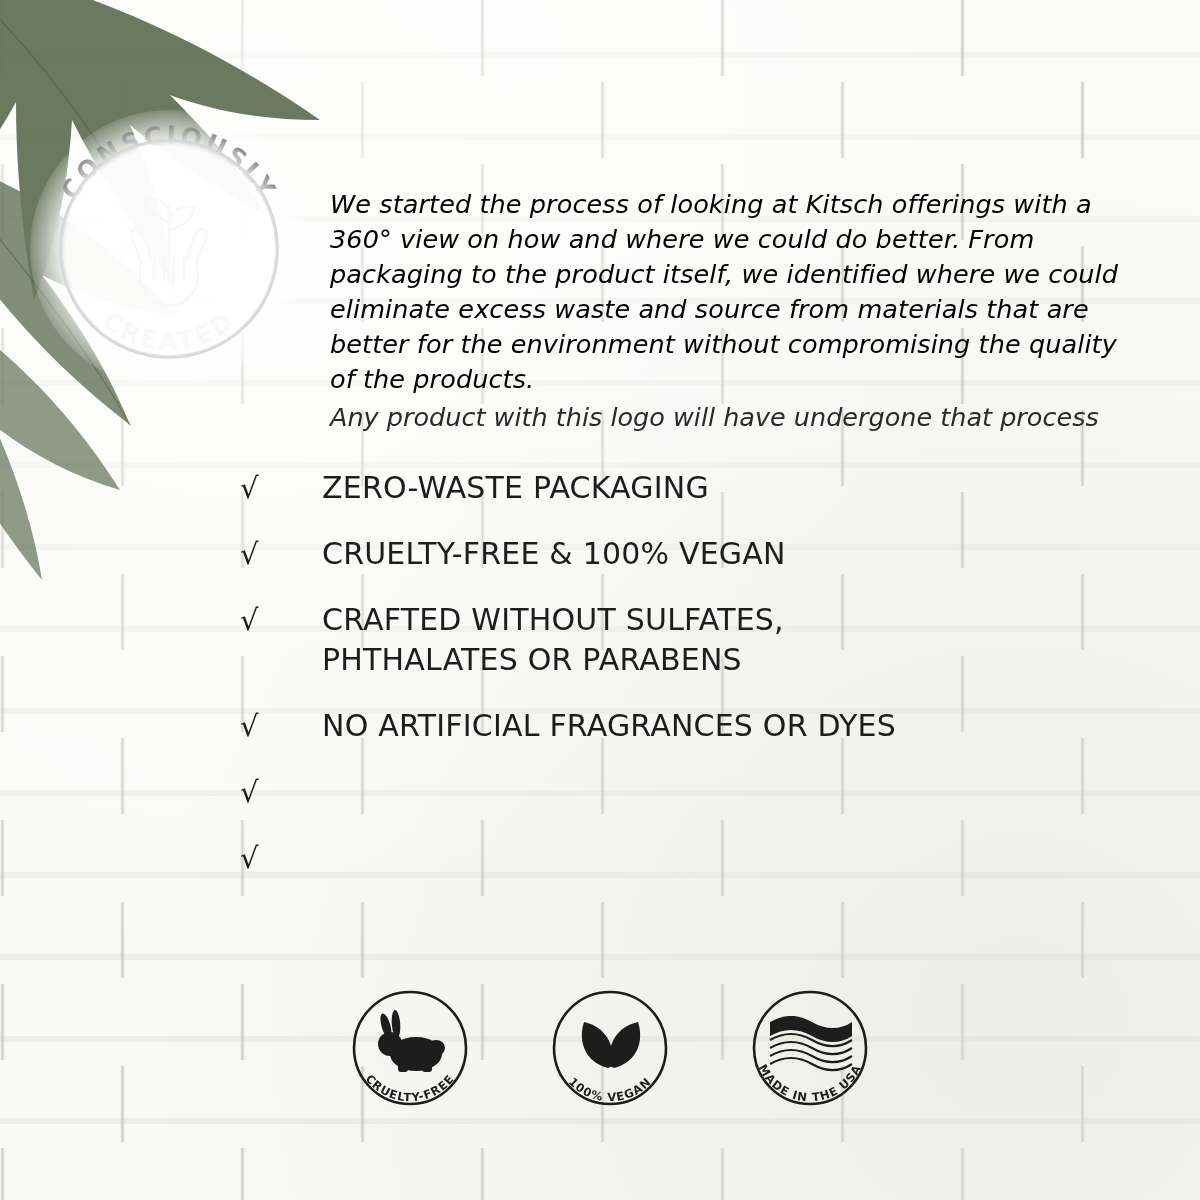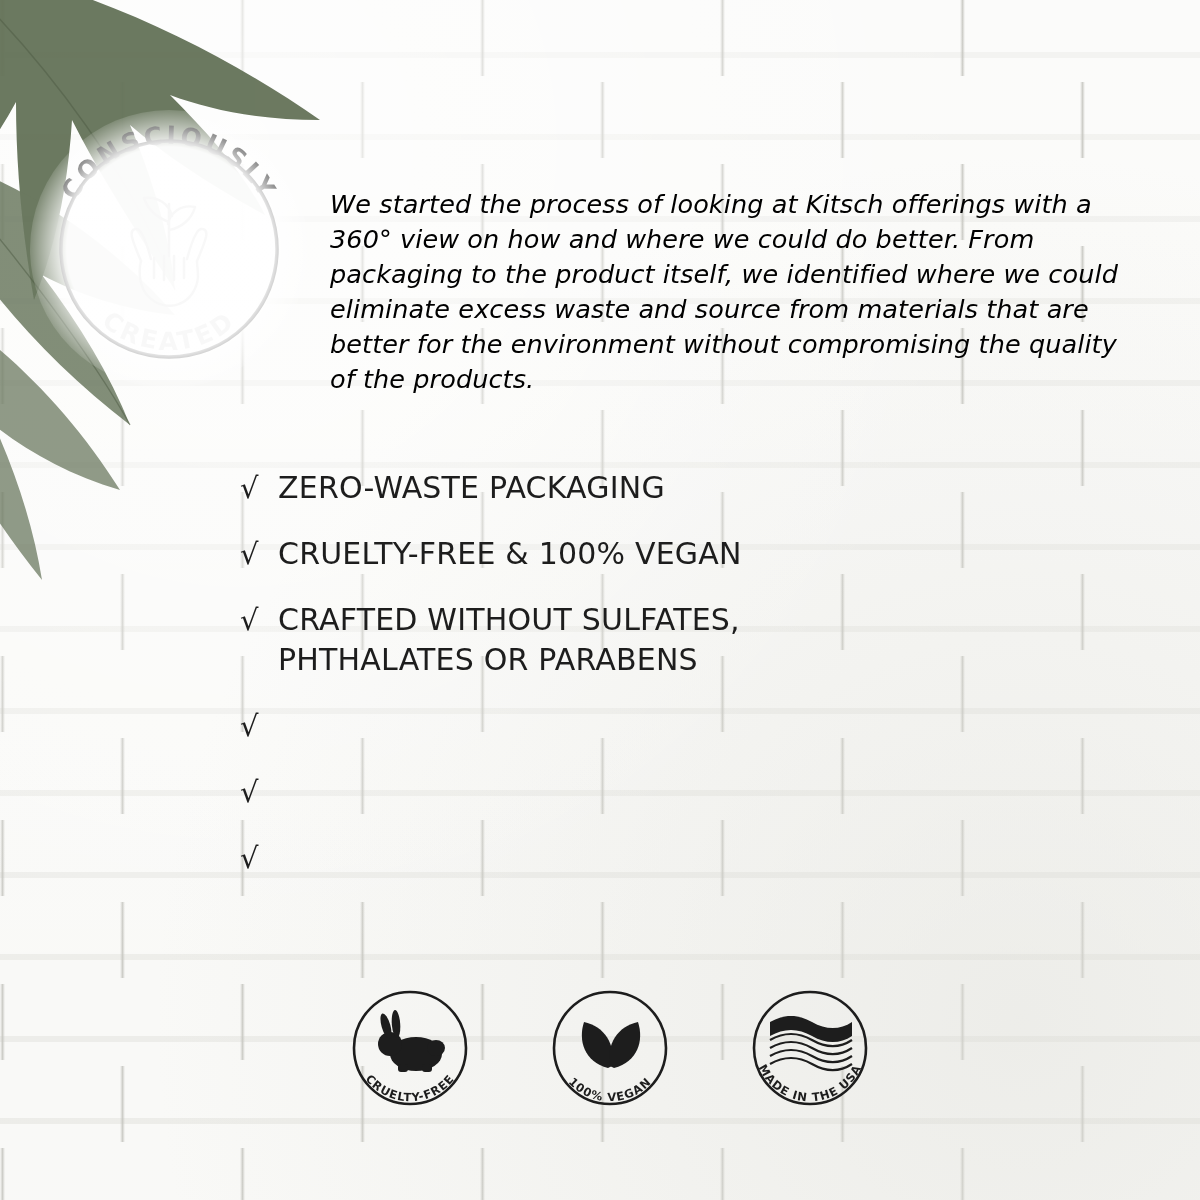--- a/index.html
+++ b/index.html
@@ -316,6 +316,7 @@
   </div>
 
   <div class="intro">We started the process of looking at Kitsch offerings with a 360° view on how and where we could do better. From packaging to the product itself, we identified where we could eliminate excess waste and source from materials that are better for the environment without compromising the quality of the products.</div>
+  <div class="logo-line">Any product with this  logo will have undergone that process</div>
 
   <div class="checklist" id="checklist">
       <div class="check-item">

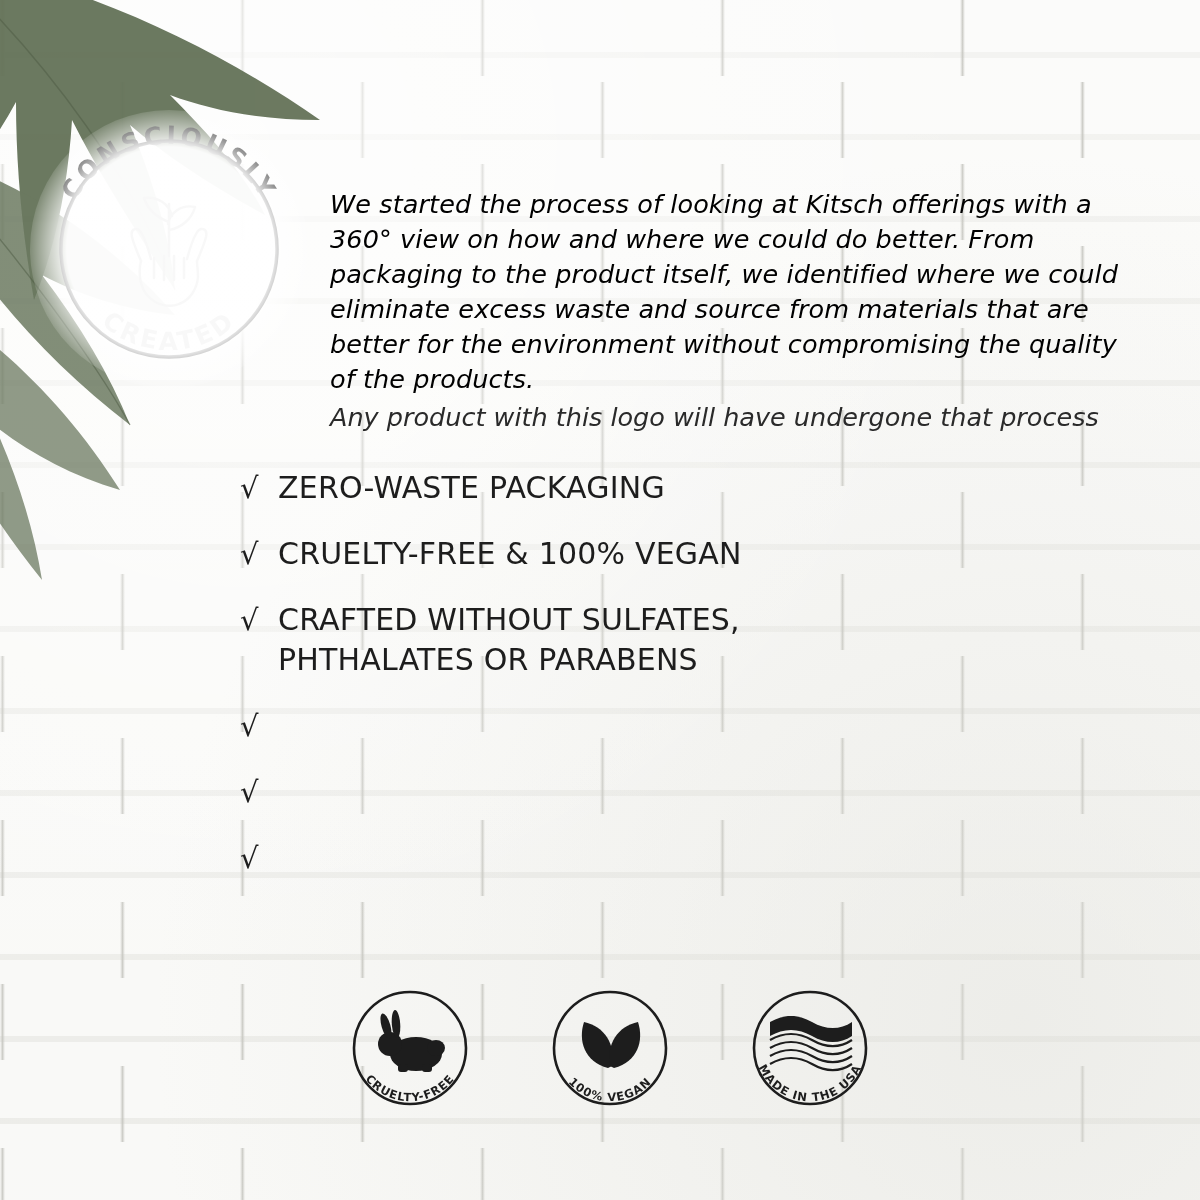--- a/index.html
+++ b/index.html
@@ -140,6 +140,7 @@
     letter-spacing: 0.2px;
     color: #1d1d1d;
     white-space: pre-line;
+    margin-left: 44px;
   }
 
   

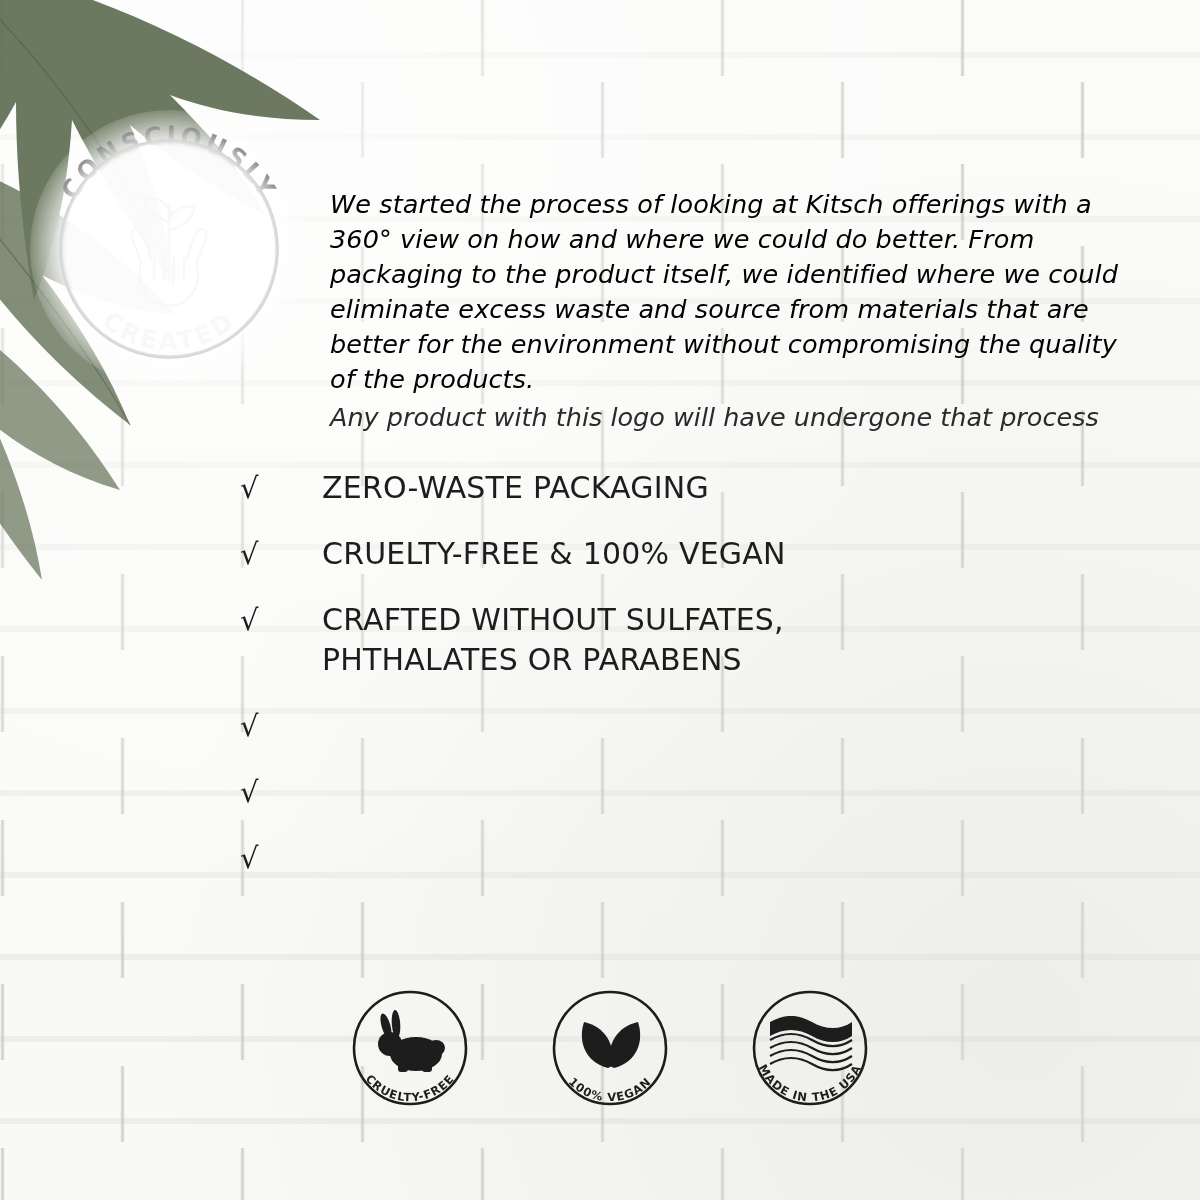--- a/index.html
+++ b/index.html
@@ -335,6 +335,7 @@
       </div>
       <div class="check-item">
         <div class="check-mark">√</div>
+        <div class="check-text">NO ARTIFICIAL FRAGRANCES OR DYES</div>
       </div>
       <div class="check-item">
         <div class="check-mark">√</div>

